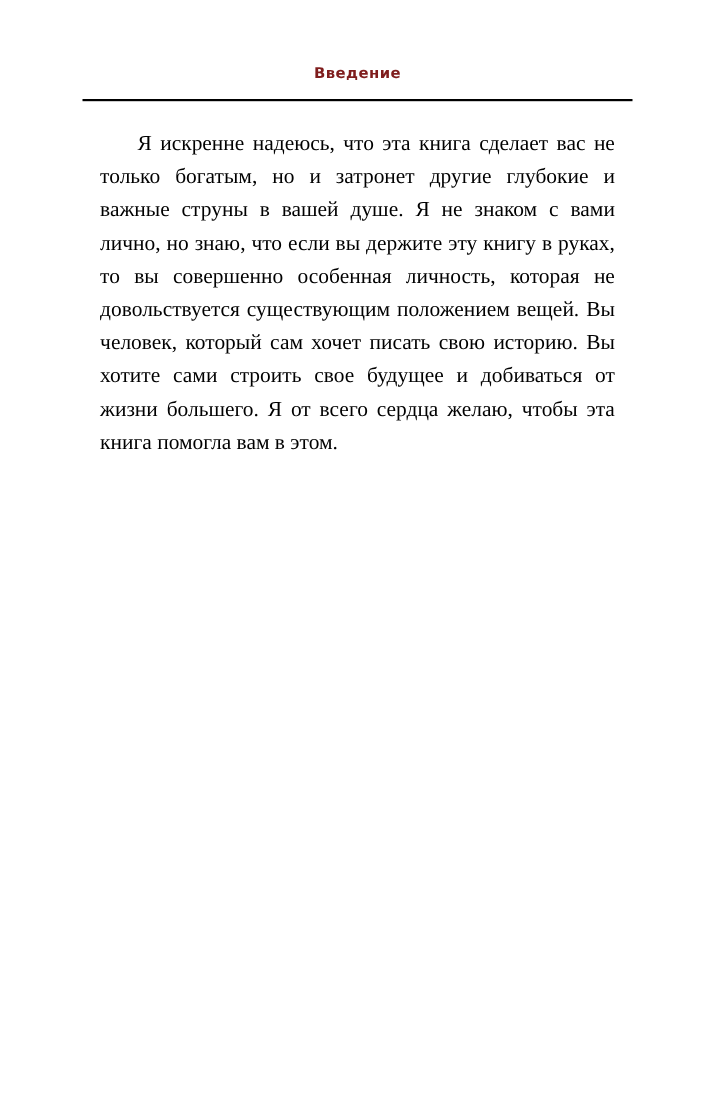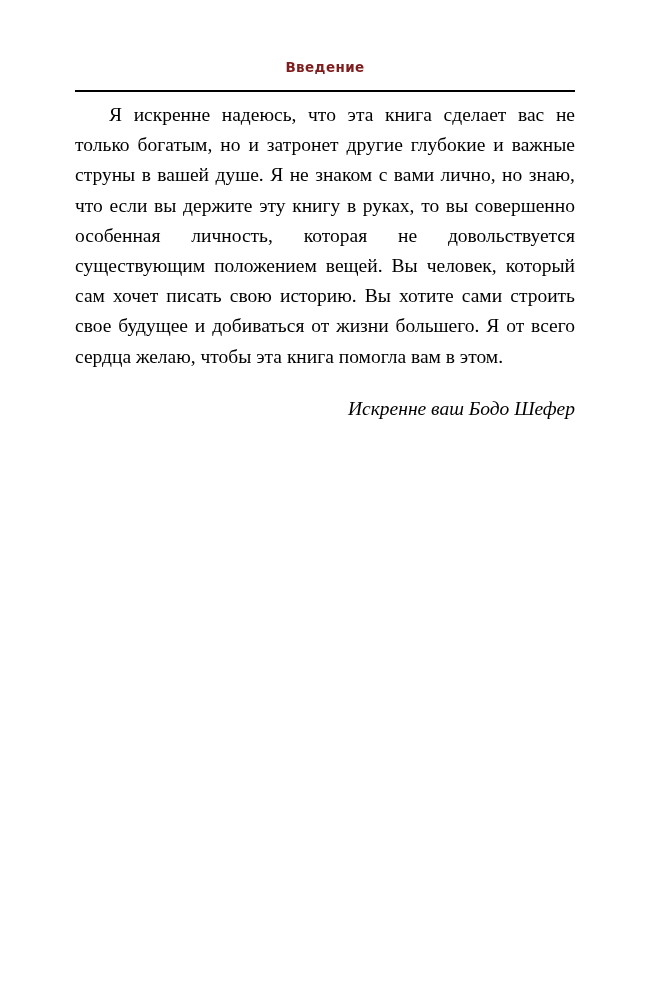--- a/index.html
+++ b/index.html
@@ -62,7 +62,7 @@
   }
 
   .body-par {
-    margin: 0;
+    margin: 16px;
     text-align: justify;
     text-justify: inter-word;
     font-size: 19.5px;

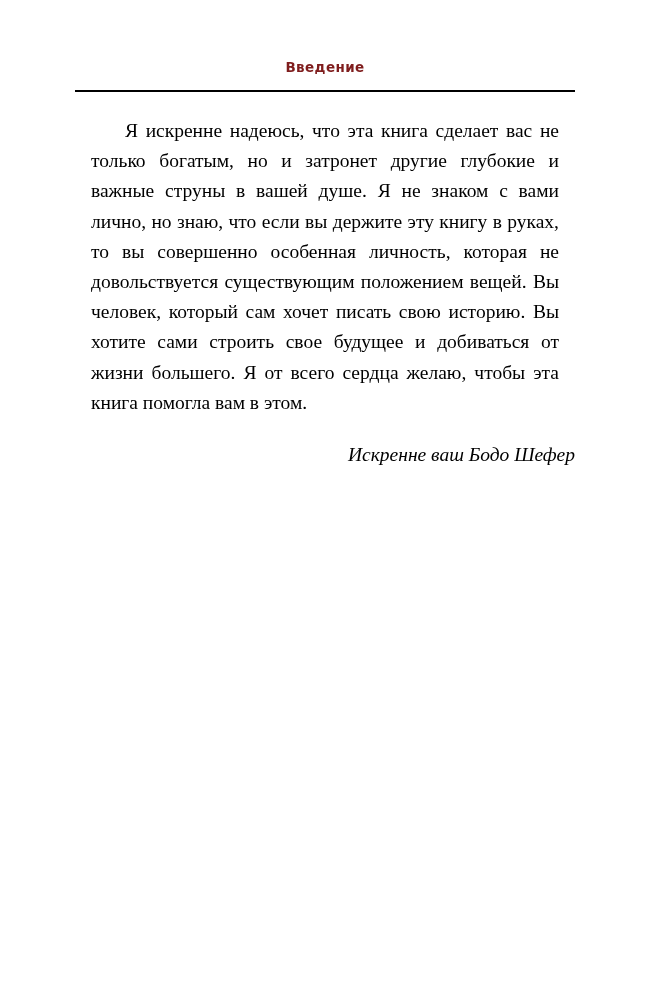--- a/index.html
+++ b/index.html
@@ -93,7 +93,6 @@
 
   <div class="text-block">
     <p class="body-par">Я искренне надеюсь, что эта книга сделает вас не только богатым, но и затронет другие глубокие и важные струны в вашей душе. Я не знаком с вами лично, но знаю, что если вы держите эту книгу в руках, то вы совершенно особенная личность, которая не довольствуется существующим положением вещей. Вы человек, который сам хочет писать свою историю. Вы хотите сами строить свое будущее и добиваться от жизни большего. Я от всего сердца желаю, чтобы эта книга помогла вам в этом.</p>
-    <p class="signature">Искренне ваш Бодо Шефер</p>
   </div>
 
 </div>

